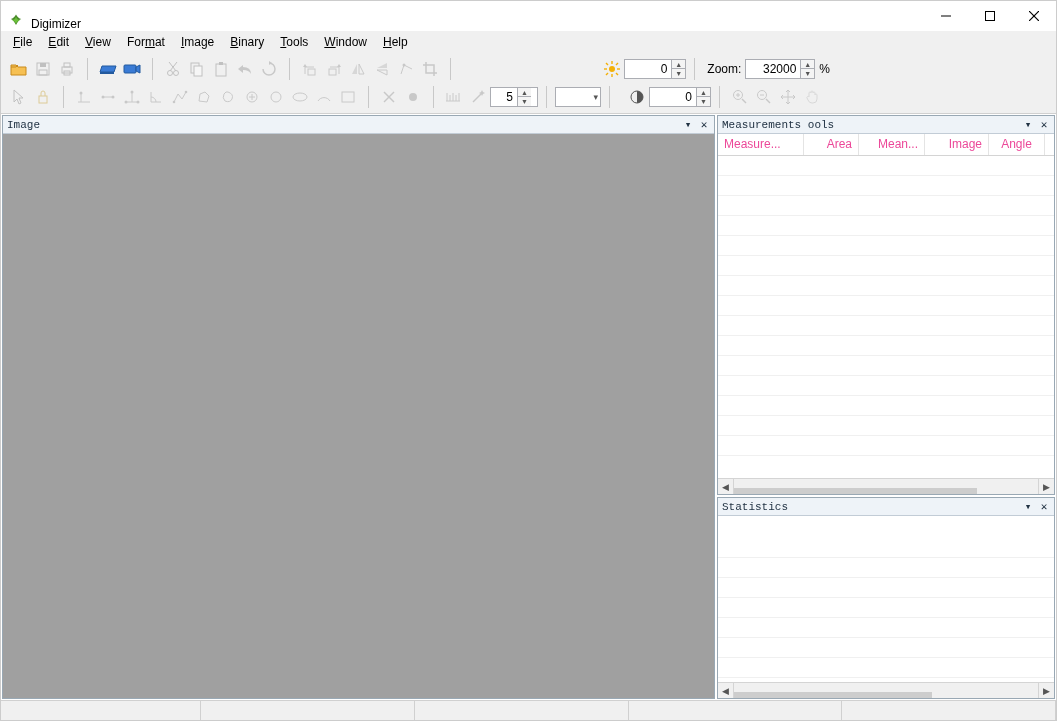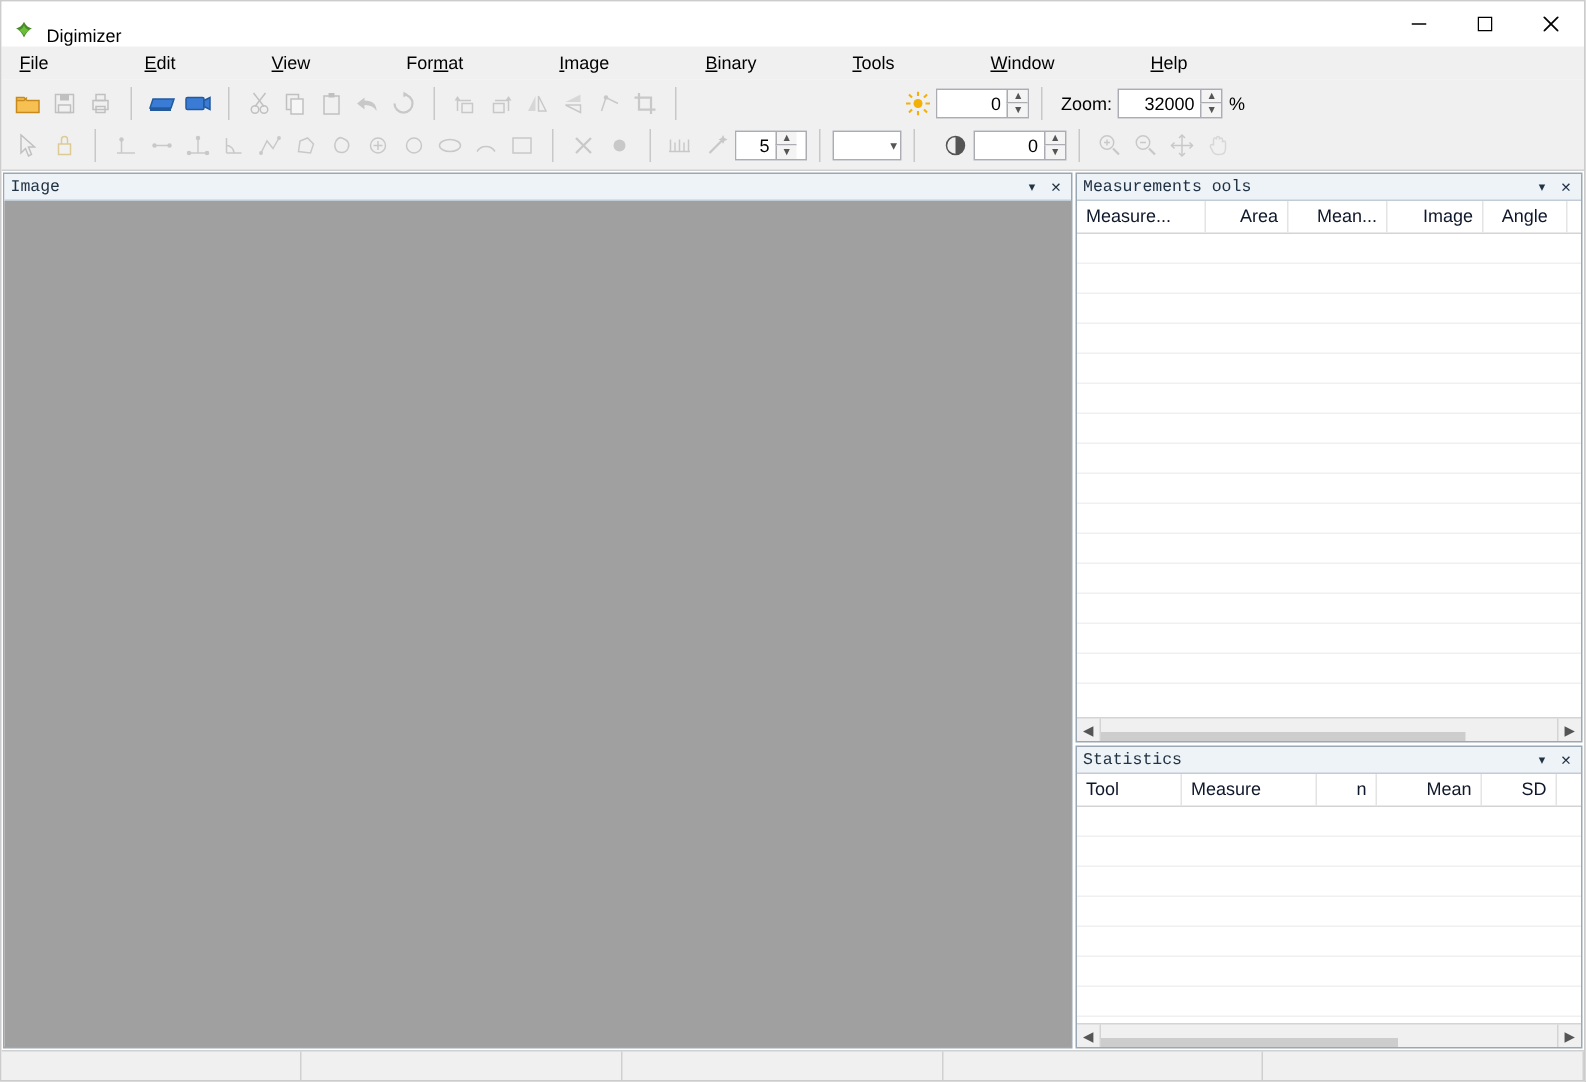--- a/index.html
+++ b/index.html
@@ -14,7 +14,7 @@
   .titlebar .win-btn { width: 44px; height: 30px; display: flex; align-items: center; justify-content: center; }
 
   
-  .menubar { height: 22px; display: flex; align-items: center; padding: 0 4px; background: #f0f0f0; border-bottom: 0; gap: 48px; }
+  .menubar { height: 22px; display: flex; align-items: center; padding: 0 4px; background: #f0f0f0; border-bottom: 0; }
   .menubar .menu-item { padding: 2px 8px; font-size: 12px; cursor: default; }
   .menubar .mnemonic { text-decoration: underline; }
 

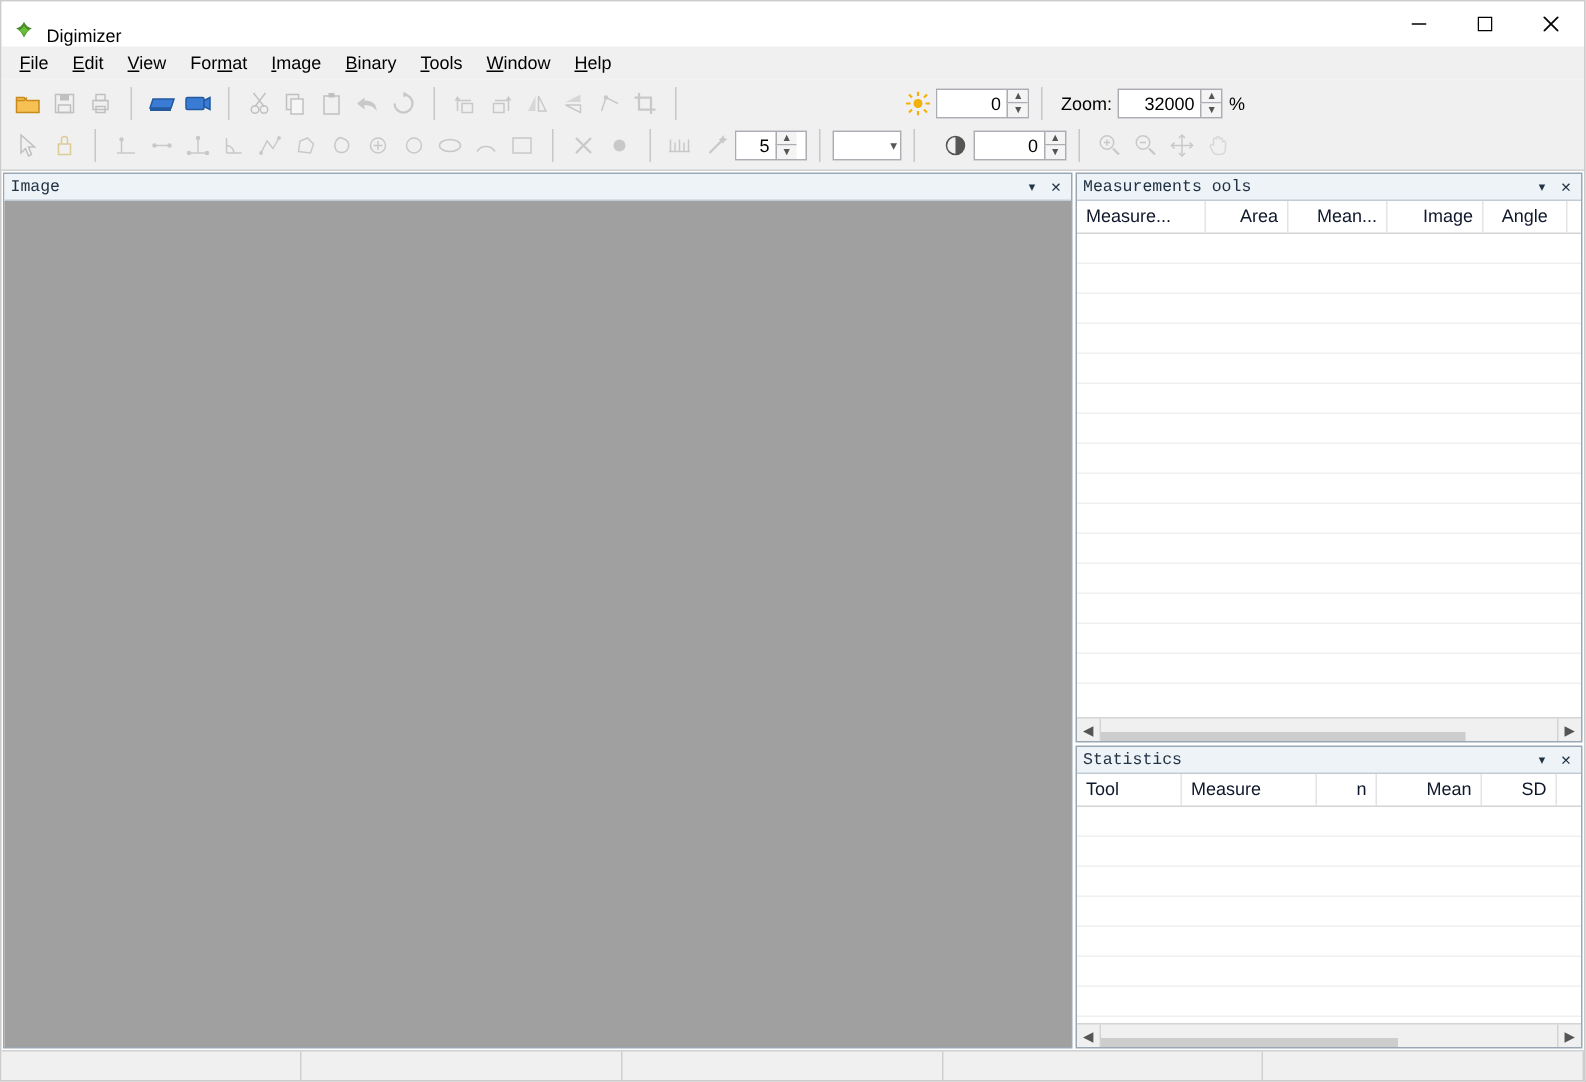--- a/index.html
+++ b/index.html
@@ -52,7 +52,7 @@
   .right-col { width: 340px; display: flex; flex-direction: column; min-width: 0; }
 
   
-  .grid-header { display: flex; height: 22px; border-bottom: 1px solid #d4d4d4; font-size: 12px; color: #0f172a; }
+  .grid-header { display: flex; height: 22px; border-bottom: 1px solid #d4d4d4; font-size: 12px; color: #ec4899; }
   .grid-header .col { padding: 3px 6px; border-right: 1px solid #e4e4e4; white-space: nowrap; overflow: hidden; text-overflow: ellipsis; }
   .grid-rows { position:absolute; top:22px; left:0; right:0; bottom:16px; }
   .grid-rows .row { height: 20px; border-bottom: 1px solid #f0f0f0; }

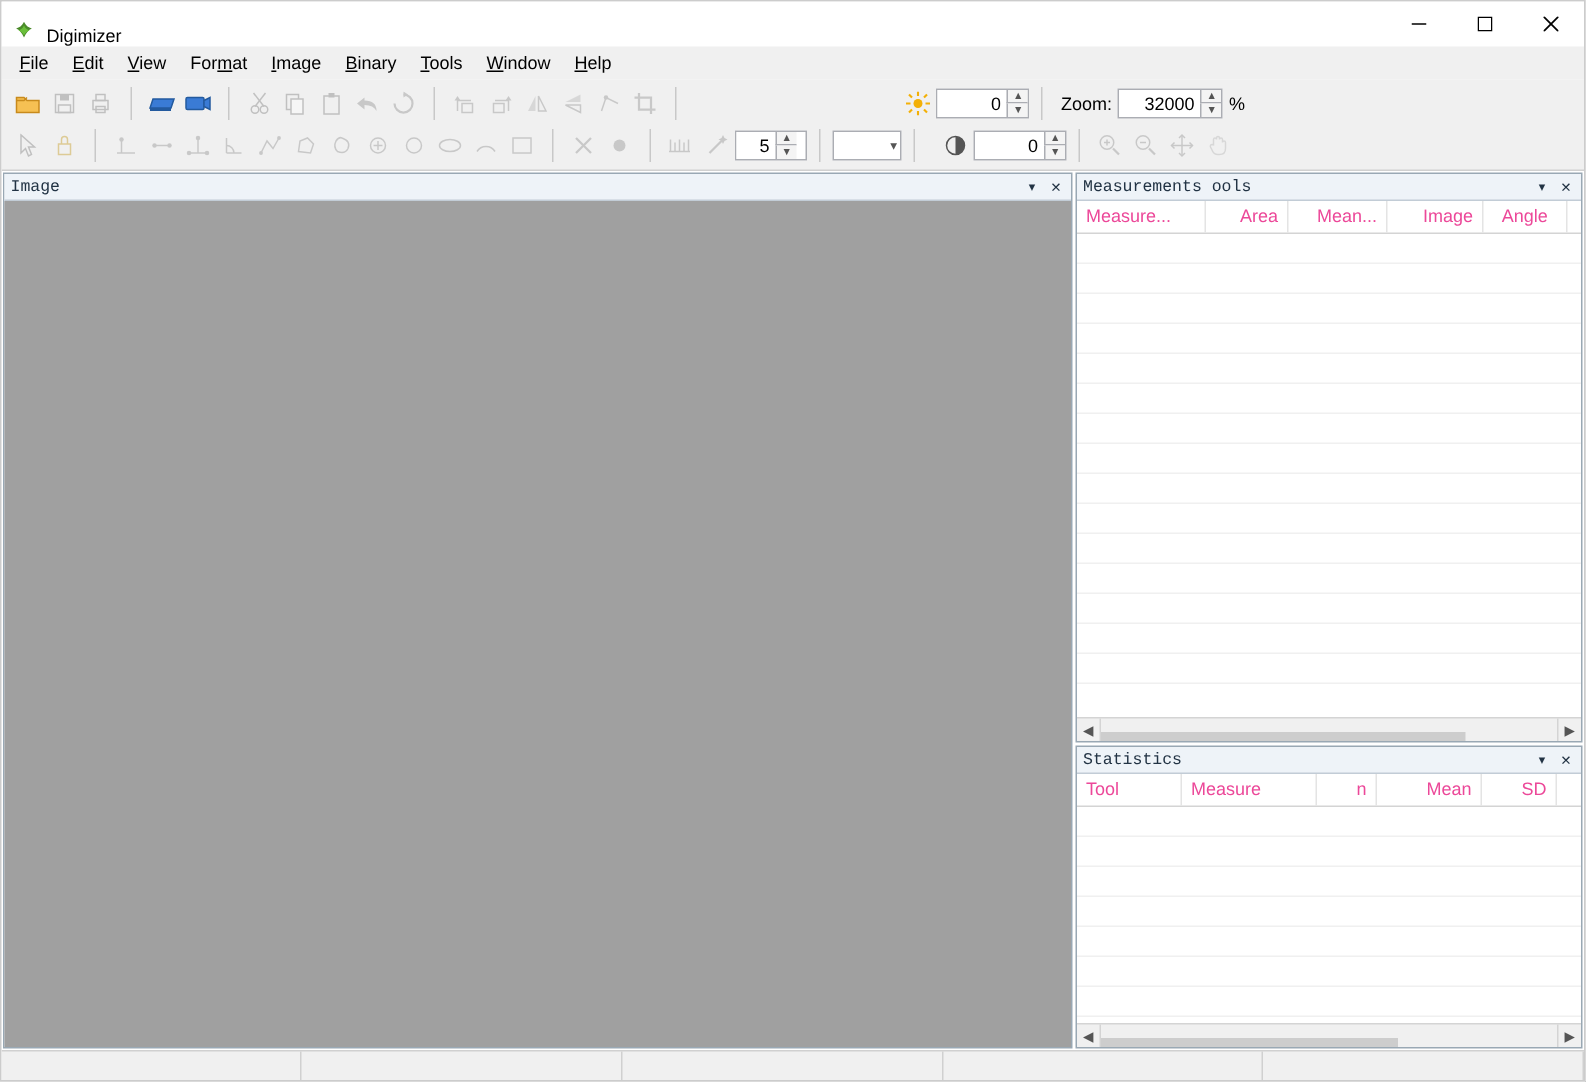--- a/index.html
+++ b/index.html
@@ -527,13 +527,6 @@
         <div class="ph-btn">✕</div>
       </div>
       <div class="panel-body white">
-        <div class="grid-header">
-          <div class="col" style="flex:0 0 70px">Tool</div>
-          <div class="col" style="flex:0 0 90px">Measure</div>
-          <div class="col" style="flex:0 0 40px;text-align:right">n</div>
-          <div class="col" style="flex:0 0 70px;text-align:right">Mean</div>
-          <div class="col" style="flex:0 0 50px;text-align:right">SD</div>
-        </div>
         <div class="grid-rows">
           <div class="row"></div>
           <div class="row"></div>

